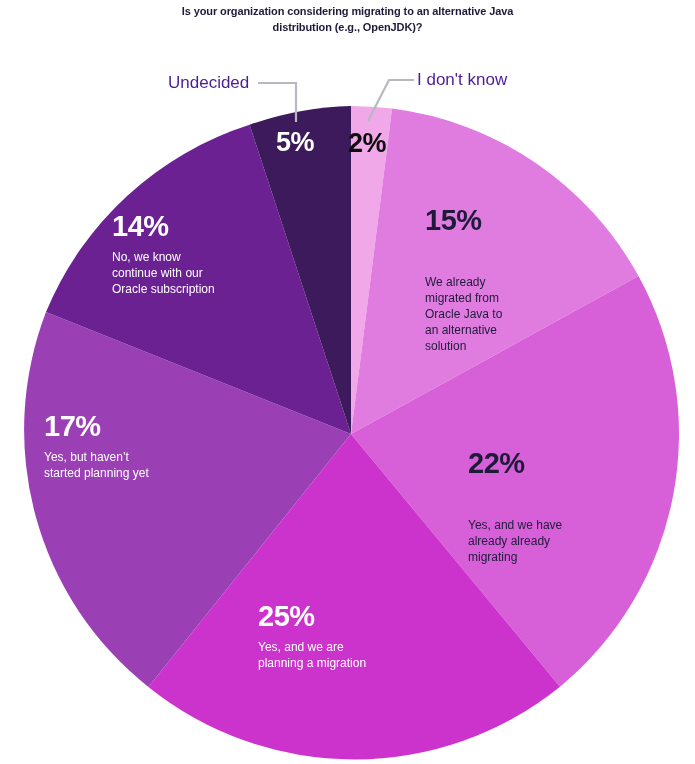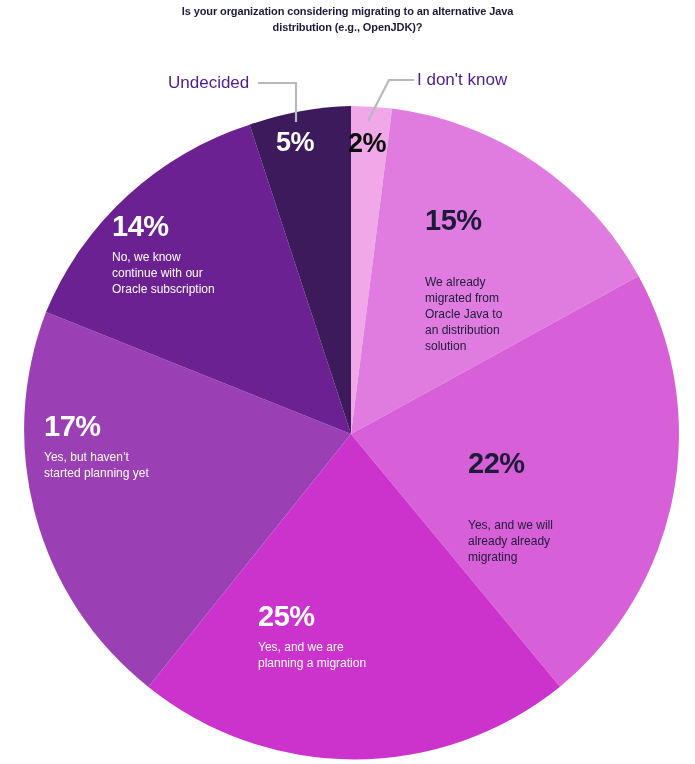--- a/index.html
+++ b/index.html
@@ -151,7 +151,7 @@
       <span>We already</span><br>
       <span>migrated from</span><br>
       <span>Oracle Java to</span><br>
-      <span>an distribution</span><br>
+      <span>an alternative</span><br>
       <span>solution</span>
     </div>
   </div>

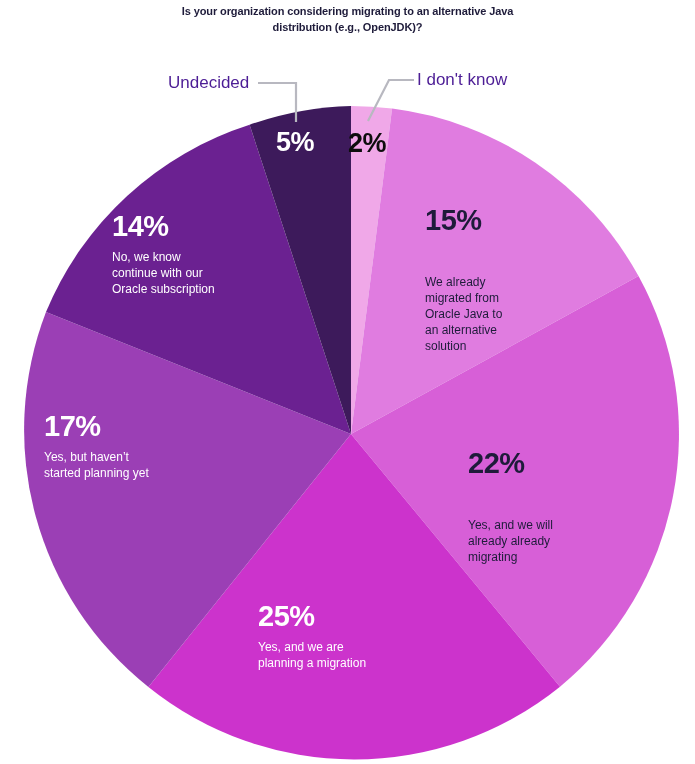--- a/index.html
+++ b/index.html
@@ -159,7 +159,7 @@
   <div class="slice-label label-22 dark-text">
     <div class="slice-pct">22%</div>
     <div class="slice-desc">
-      <span>Yes, and we will</span><br>
+      <span>Yes, and we have</span><br>
       <span>already already</span><br>
       <span>migrating</span>
     </div>

